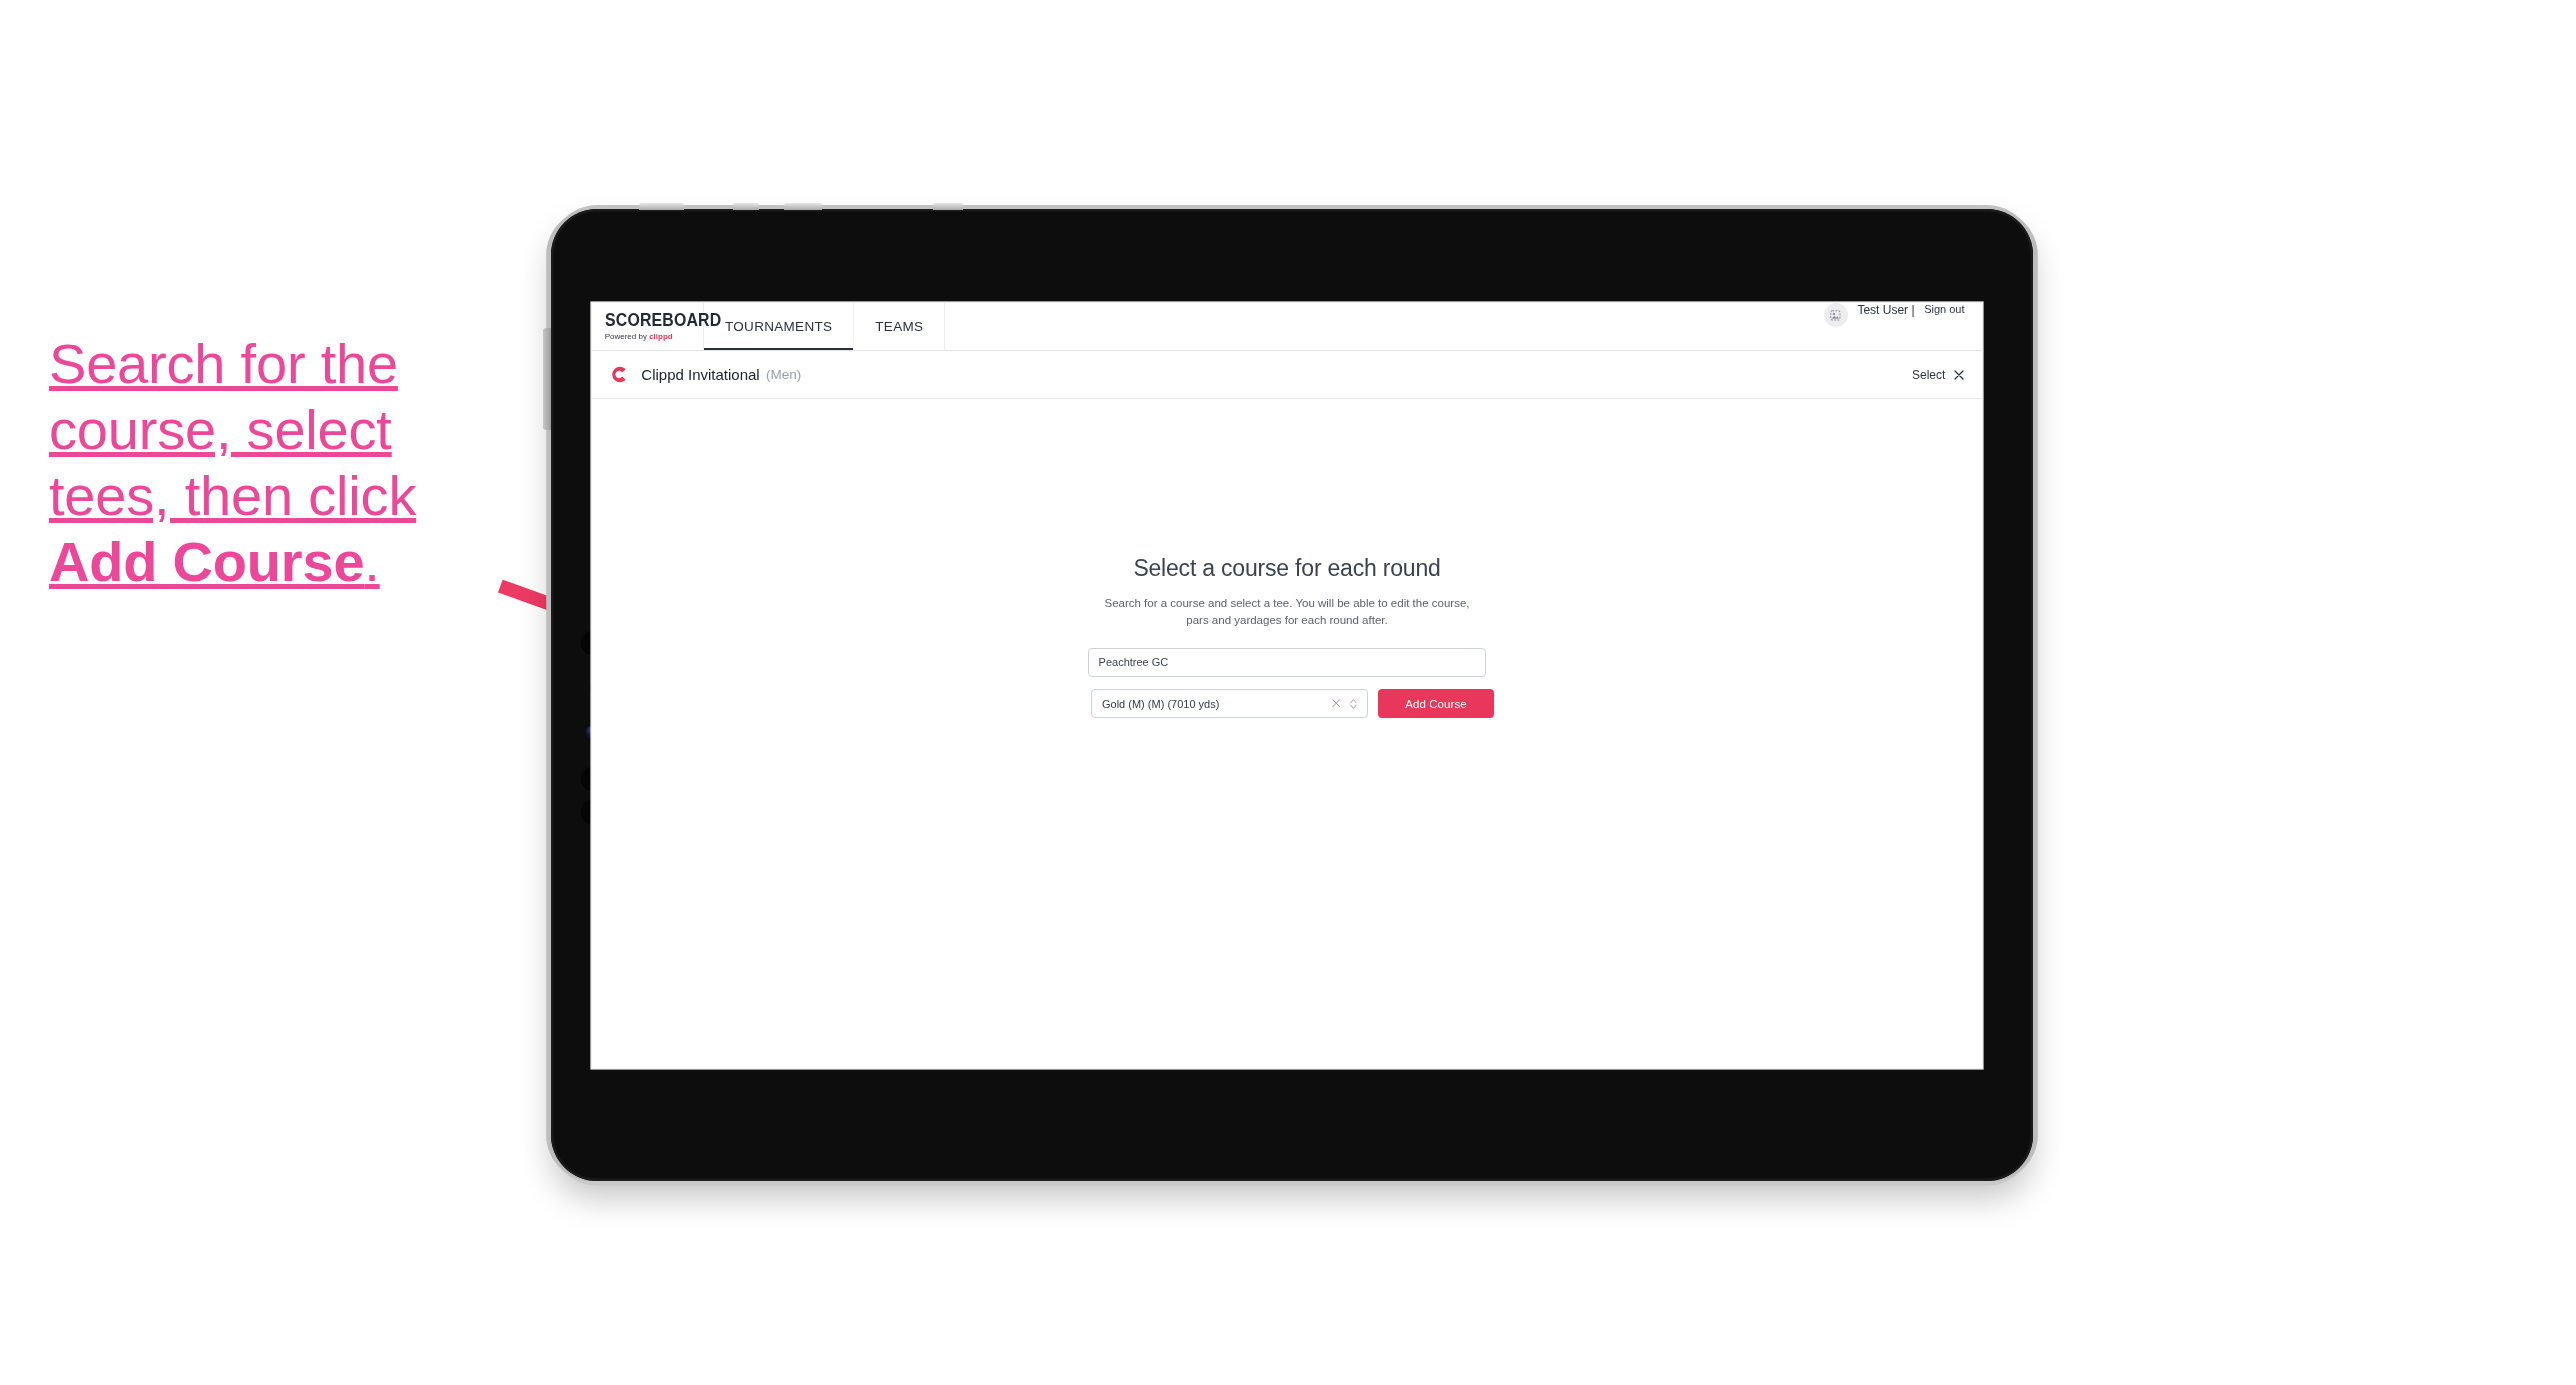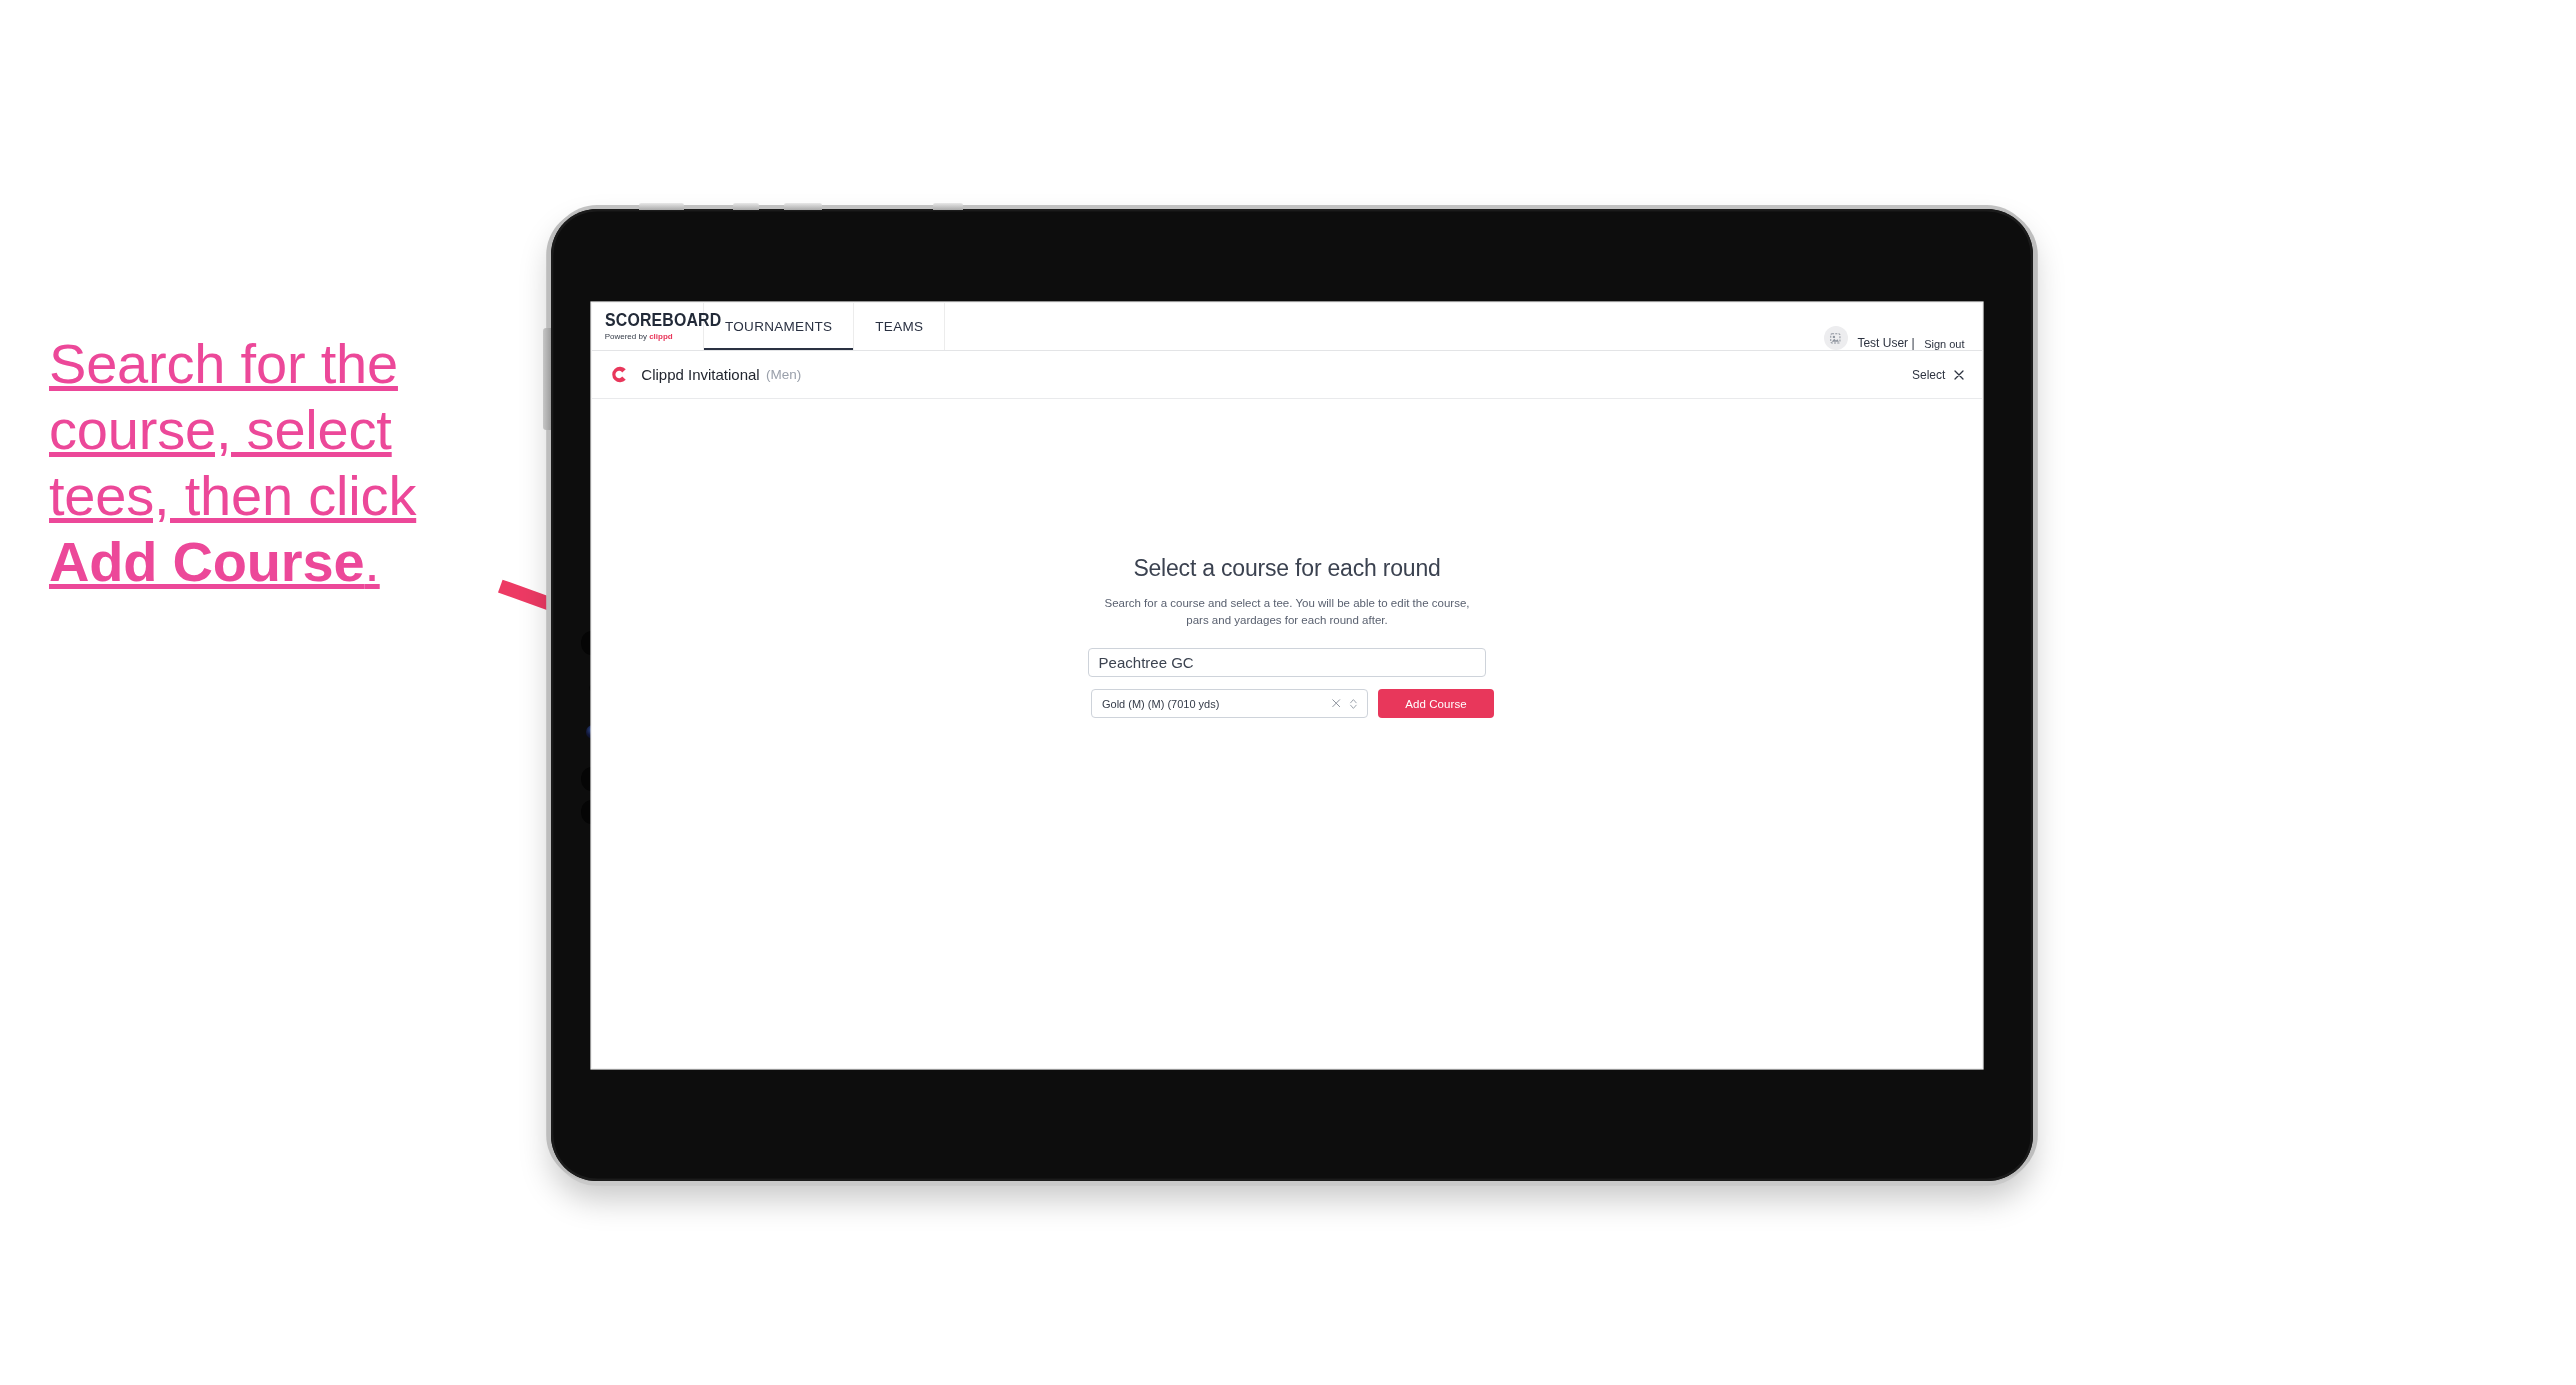--- a/index.html
+++ b/index.html
@@ -163,7 +163,7 @@
   }
   .nav-right {
     margin-left: auto;
-    display: flex; align-items: flex-end; gap: 9.6px;
+    display: flex; align-items: flex-start; gap: 9.6px;
     padding-right: 17.5px;
   }
   .avatar {

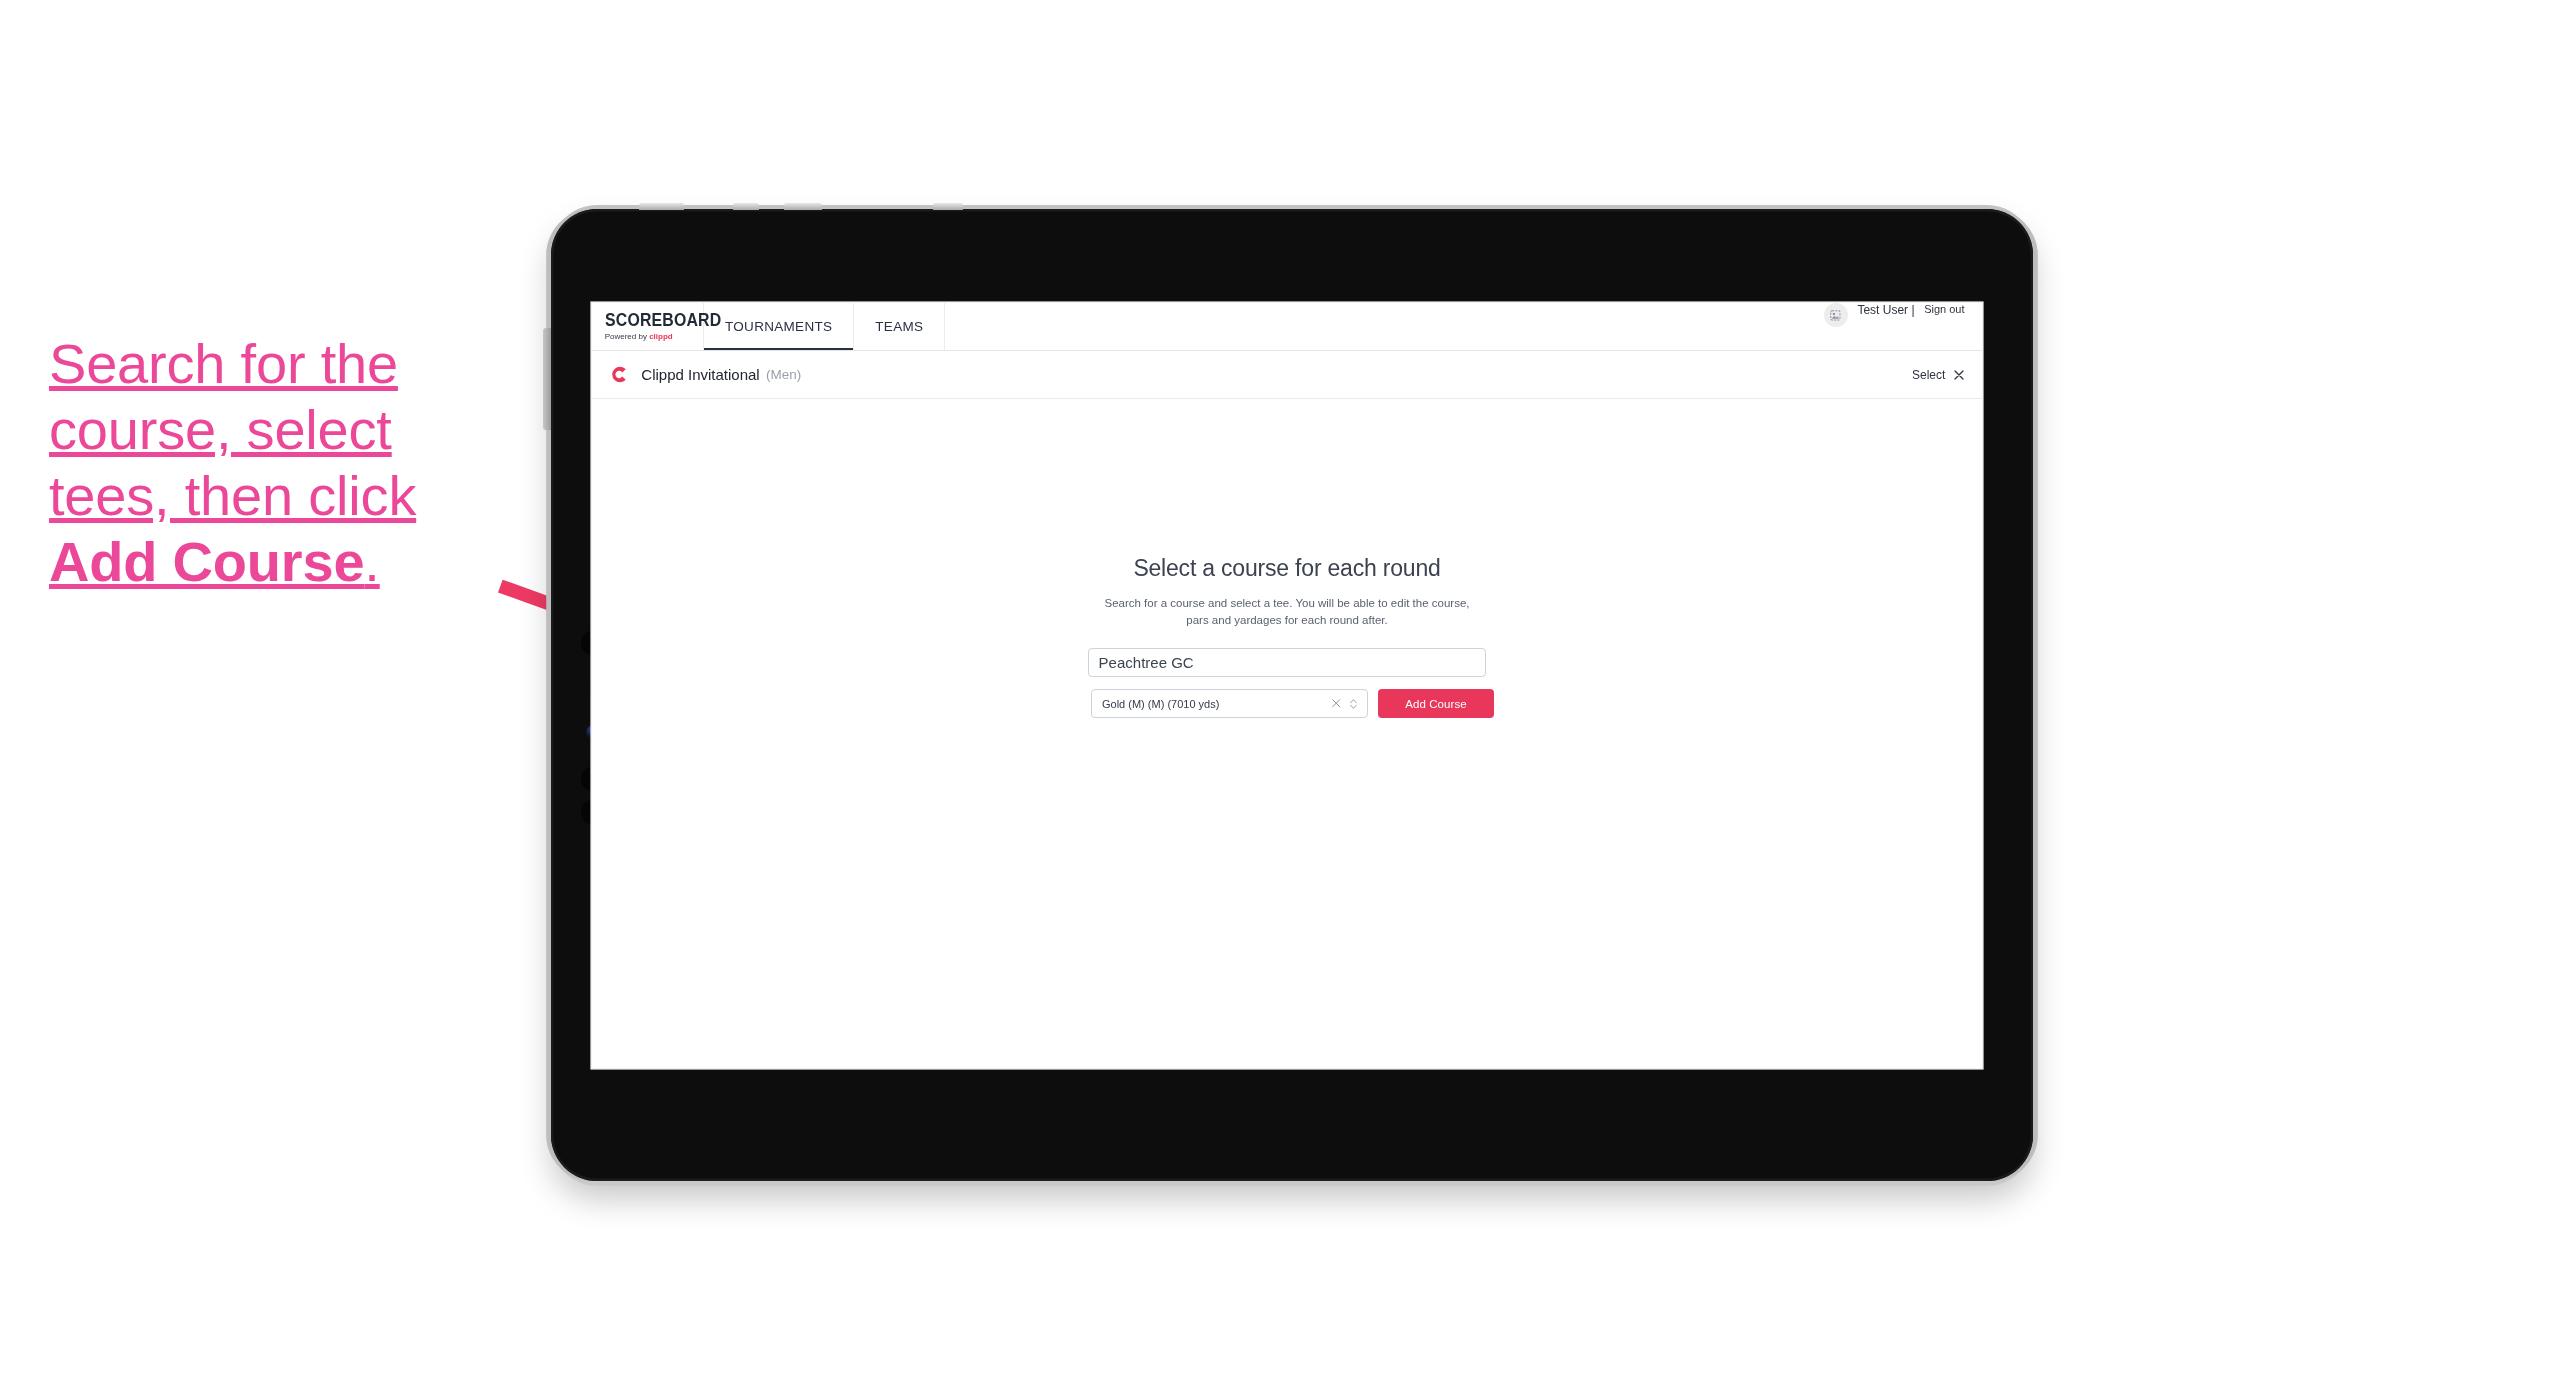--- a/index.html
+++ b/index.html
@@ -249,7 +249,7 @@
     border: 0.8px solid #ced3da;
     border-radius: 4px;
     background:#fff;
-    font-size: 15px;
+    font-size: 11px;
     color: #3c4350;
     padding: 0 9.6px;
     font-family: "Liberation Sans", sans-serif;

